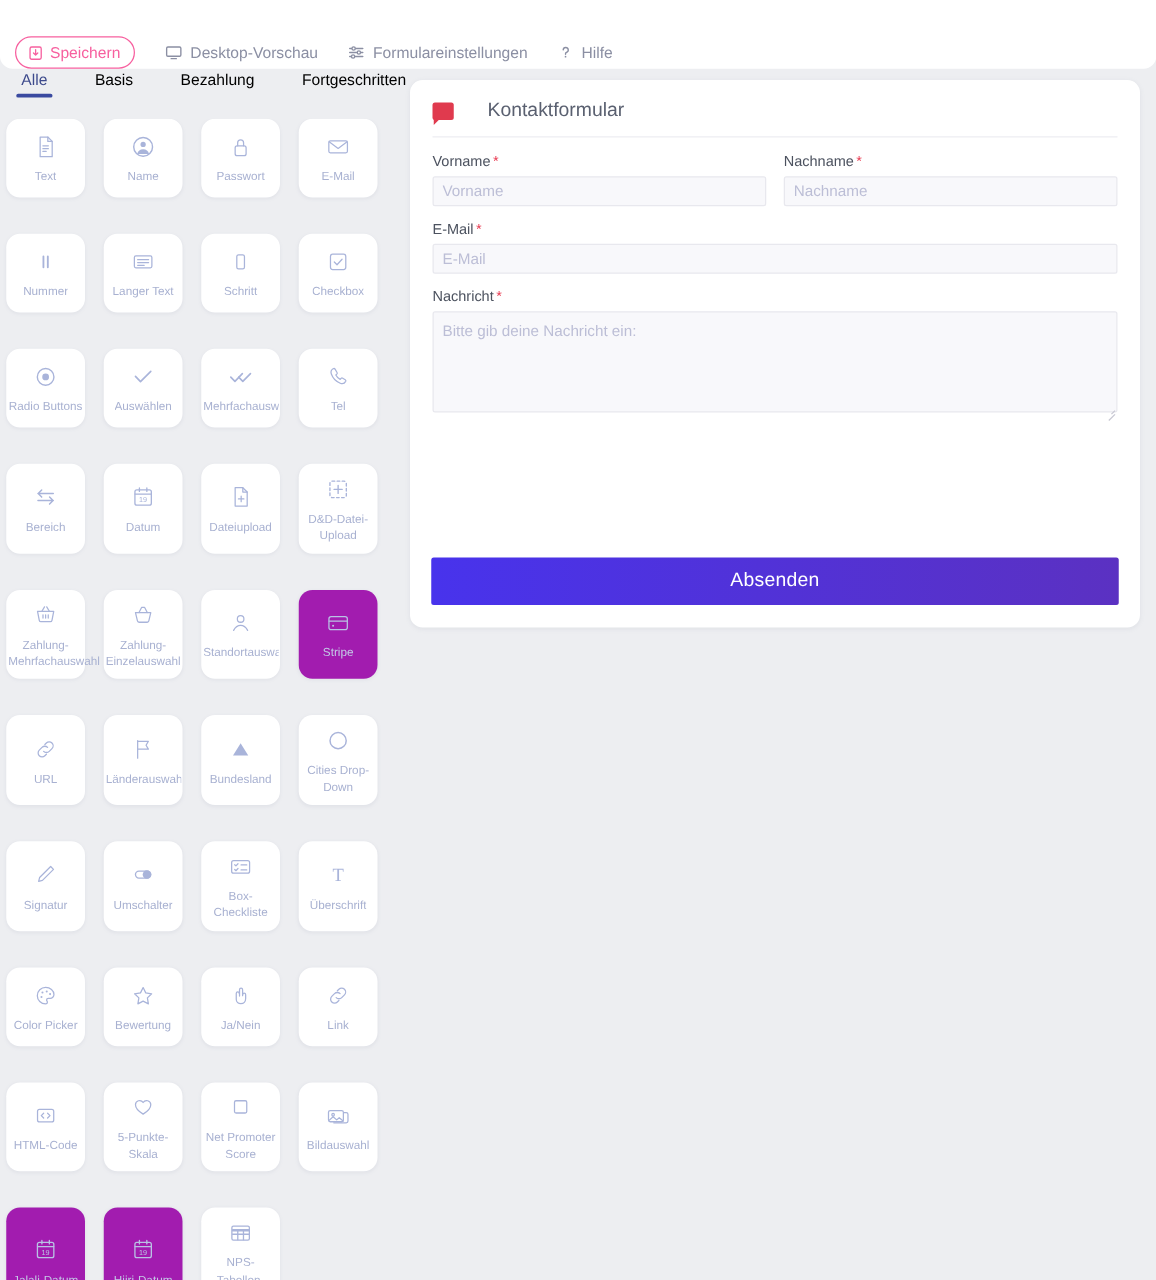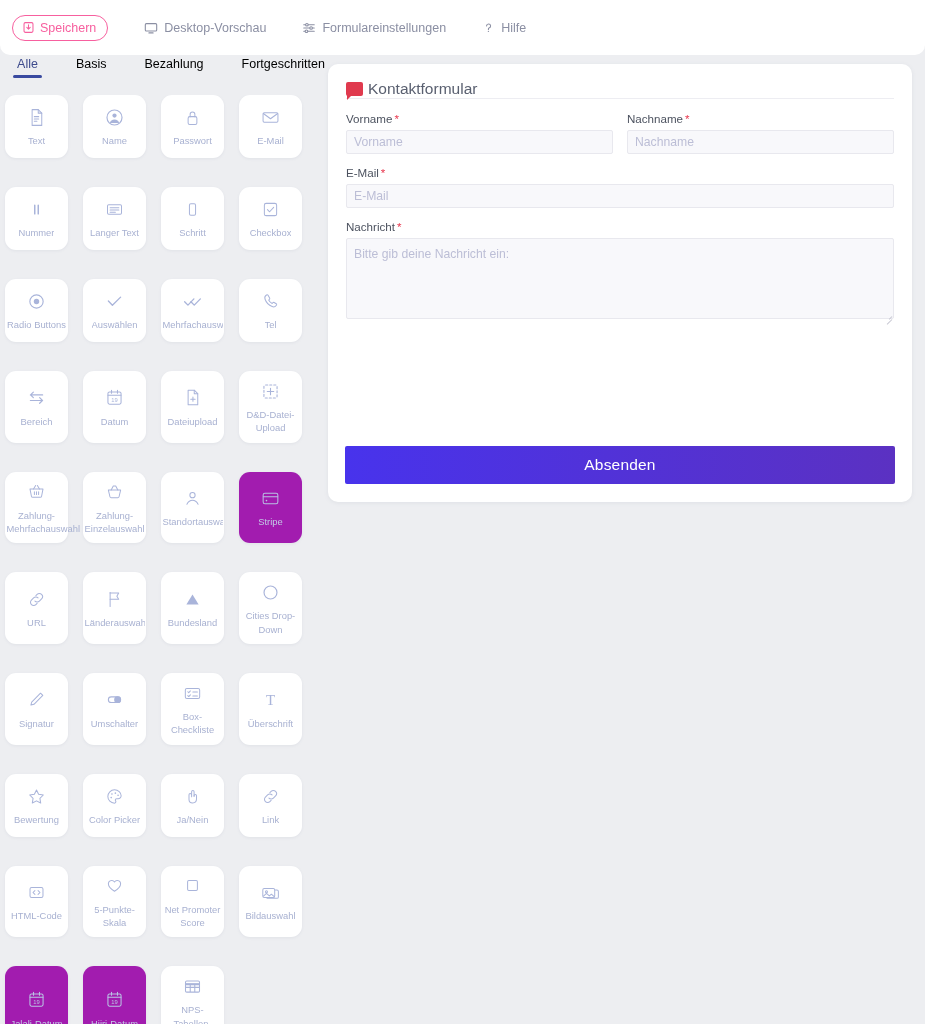--- a/index.html
+++ b/index.html
@@ -16,7 +16,7 @@
     position: absolute; left: 0; top: 0; width: 925px; height: 55px;
     background: #ffffff;
     border-bottom-left-radius: 10px; border-bottom-right-radius: 10px;
-    display: flex; align-items: center; padding-left: 12px; gap: 16px;
+    display: flex; align-items: flex-end; padding-left: 12px; gap: 4px;
   }
   .save-btn {
     display: flex; align-items: center; gap: 5px;

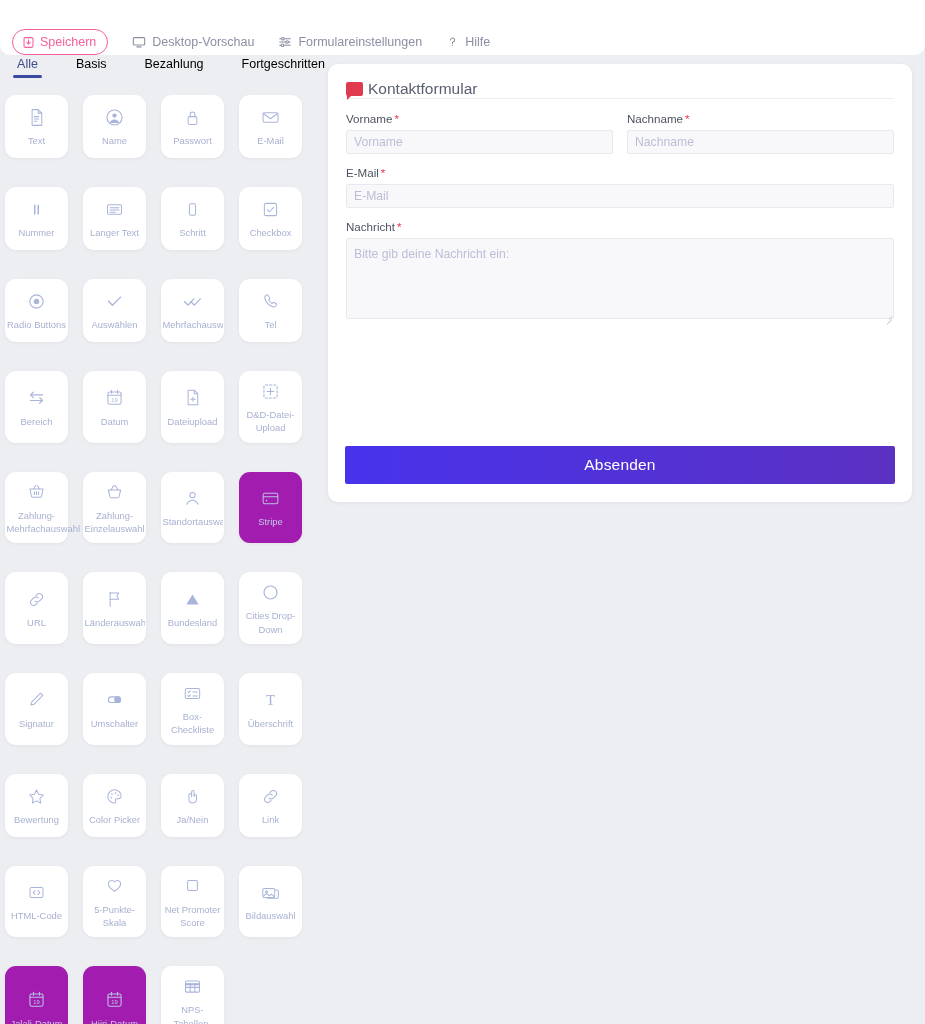--- a/index.html
+++ b/index.html
@@ -88,8 +88,8 @@
     padding: 16px 18px 14px 18px;
   }
   .panel-head {
-    display: flex; align-items: center; gap: 5px;
-    border-bottom: 1px solid #ededf2;
+    display: flex; align-items: center; gap: 27px;
+    padding-bottom: 11px; border-bottom: 1px solid #ededf2;
   }
   .bubble-icon { width: 17px; height: 14px; position: relative; flex: none; }
   .bubble-icon .b { position: absolute; inset: 0; background: #e03a4e; border-radius: 2px; }

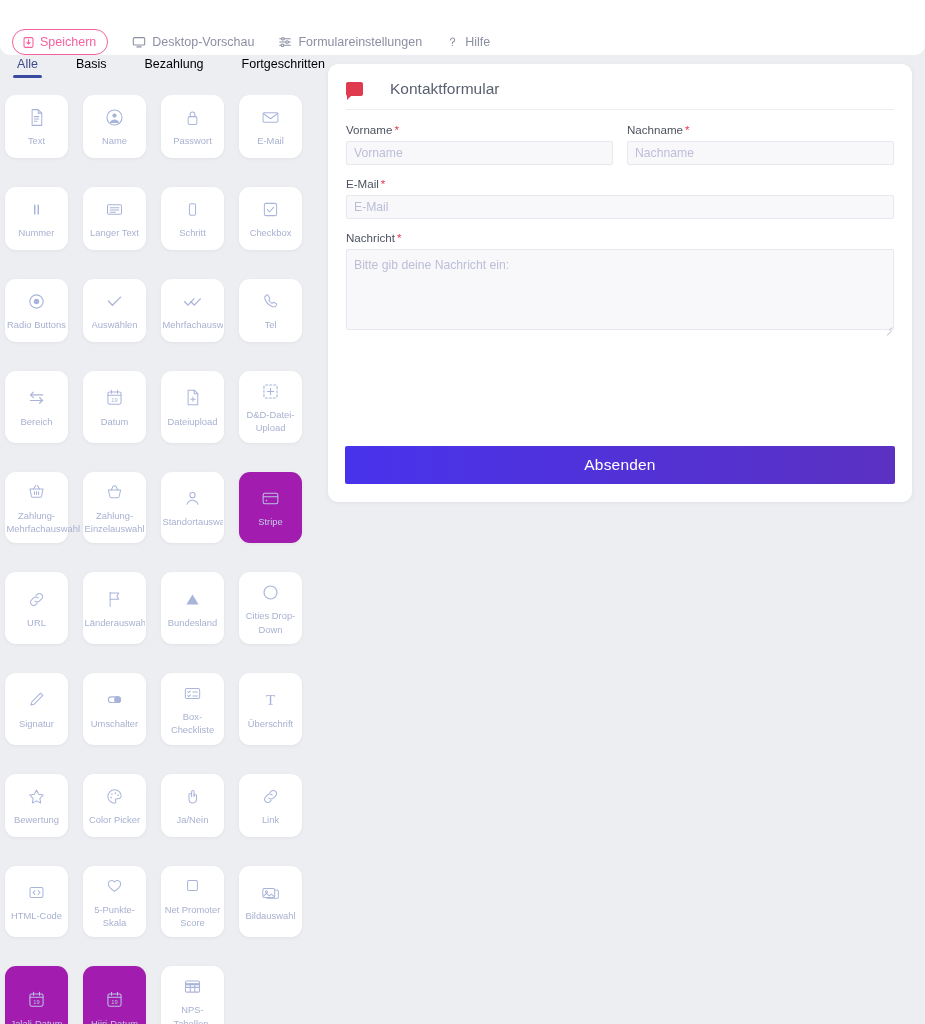--- a/index.html
+++ b/index.html
@@ -448,14 +448,6 @@
         <div class="tile">
           <span class="ticon">
             <svg width="21" height="21" viewBox="0 0 24 24" fill="none" stroke="currentColor" stroke-width="1.15" stroke-linecap="round" stroke-linejoin="round">
-              <path d="M12 4.6l2.4 4.9 5.4.8-3.9 3.8.9 5.4-4.8-2.5-4.8 2.5.9-5.4-3.9-3.8 5.4-.8z"></path>
-            </svg>
-          </span>
-          <span class="tlabel clip">Bewertung</span>
-        </div>
-        <div class="tile">
-          <span class="ticon">
-            <svg width="21" height="21" viewBox="0 0 24 24" fill="none" stroke="currentColor" stroke-width="1.15" stroke-linecap="round" stroke-linejoin="round">
               <path d="M12 4.4a7.6 7.6 0 0 0 0 15.2c1 0 1.6-.7 1.6-1.5 0-.9-.7-1.4-.7-2.2 0-.8.7-1.4 1.5-1.4h1.7a3.5 3.5 0 0 0 3.5-3.5c0-3.6-3.4-6.6-7.6-6.6z"></path>
               <circle cx="9.1" cy="9.1" r=".95" fill="currentColor" stroke="none"></circle>
               <circle cx="13" cy="8.2" r=".95" fill="currentColor" stroke="none"></circle>
@@ -464,6 +456,14 @@
             </svg>
           </span>
           <span class="tlabel wrap">Color Picker</span>
+        </div>
+        <div class="tile">
+          <span class="ticon">
+            <svg width="21" height="21" viewBox="0 0 24 24" fill="none" stroke="currentColor" stroke-width="1.15" stroke-linecap="round" stroke-linejoin="round">
+              <path d="M12 4.6l2.4 4.9 5.4.8-3.9 3.8.9 5.4-4.8-2.5-4.8 2.5.9-5.4-3.9-3.8 5.4-.8z"></path>
+            </svg>
+          </span>
+          <span class="tlabel clip">Bewertung</span>
         </div>
         <div class="tile">
           <span class="ticon">

